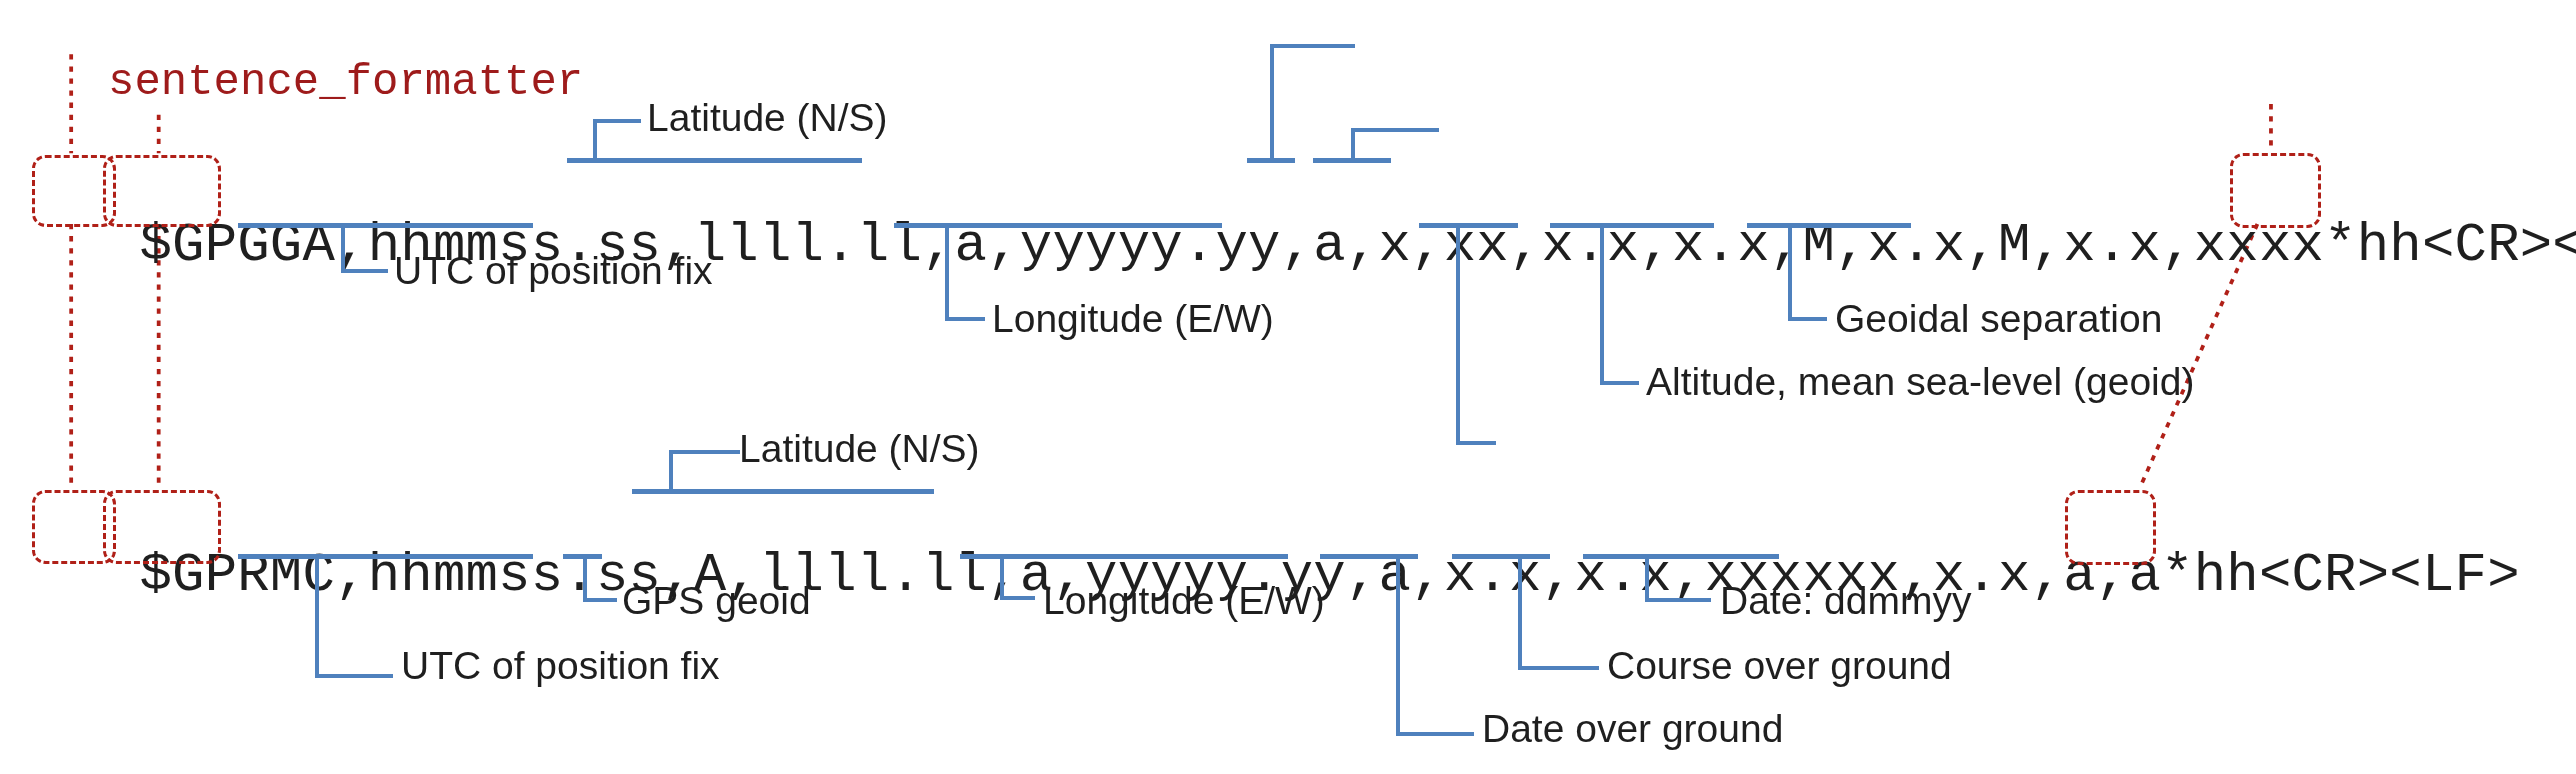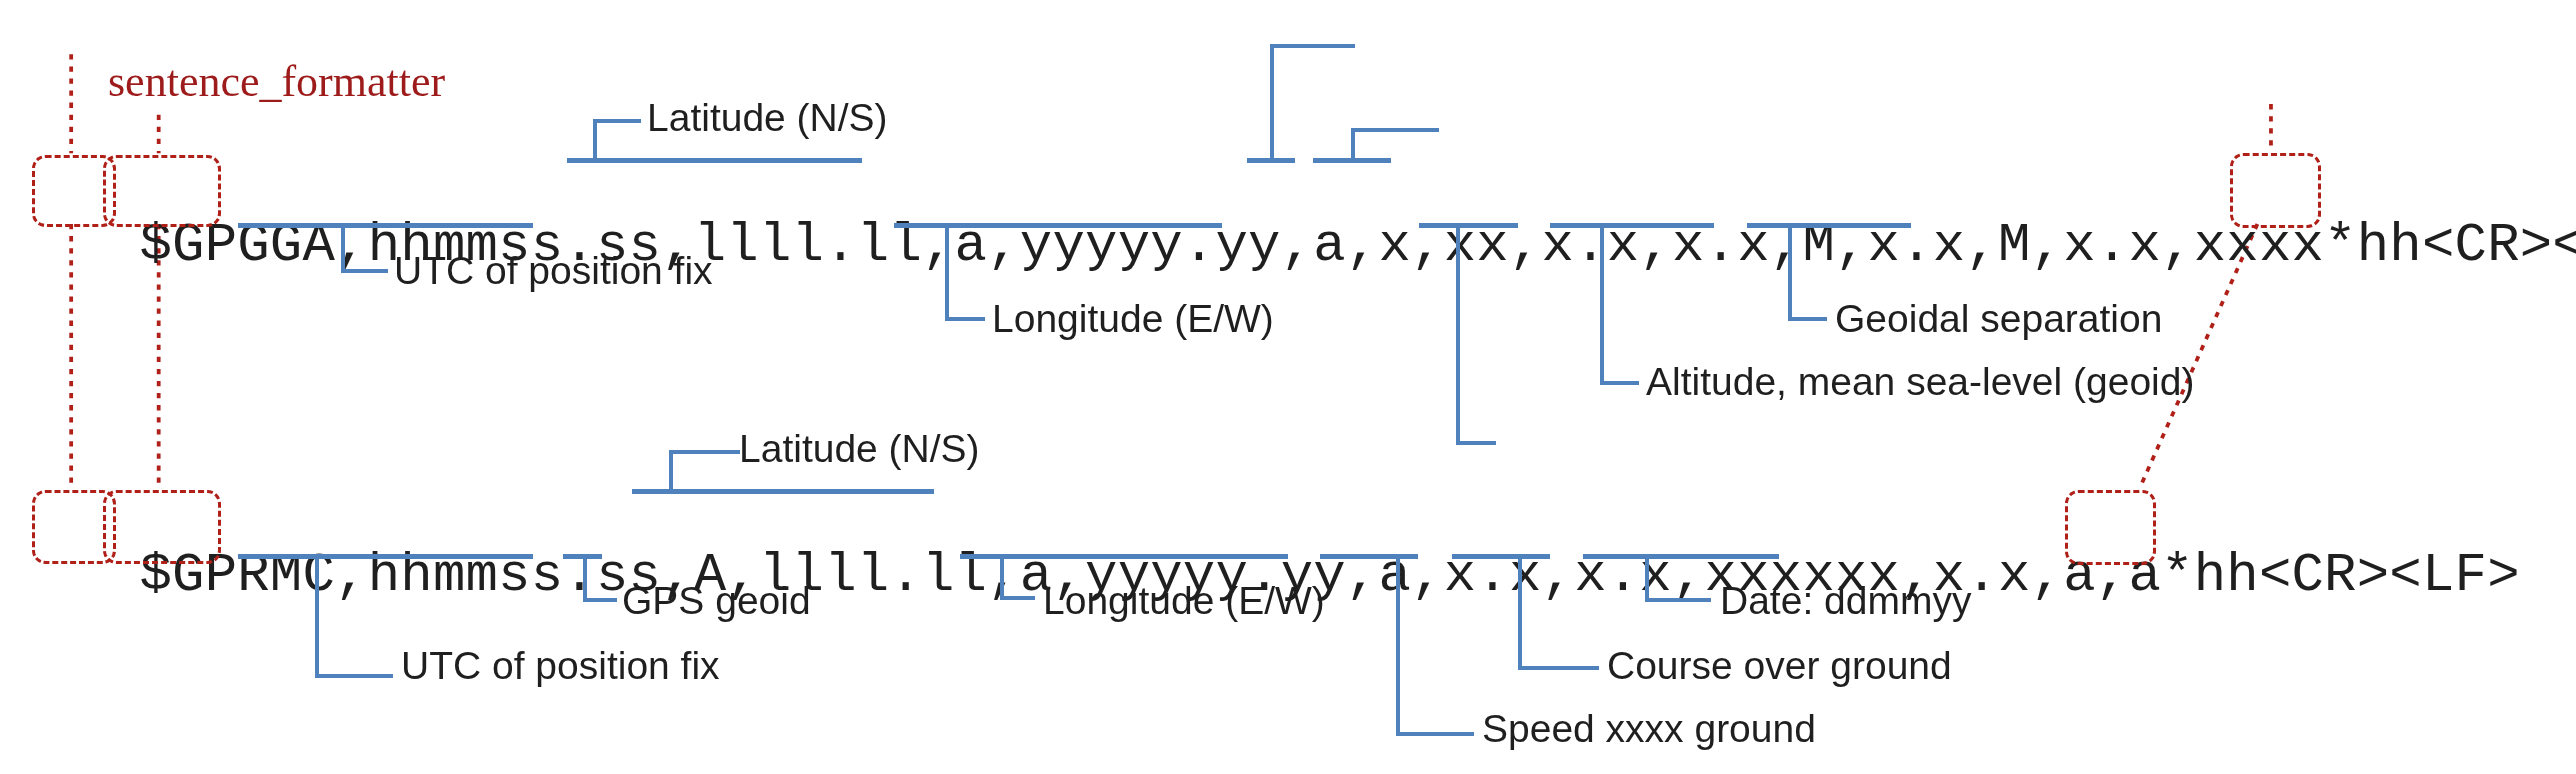--- a/index.html
+++ b/index.html
@@ -37,7 +37,7 @@
     </g>
   </svg>
 
-  <div class="rlbl" style="left:108px;top:60px;font-family:Liberation Serif, serif;">sentence_formatter</div>
+  <div class="rlbl" style="left:108px;top:60px;">sentence_formatter</div>
 
   <div class="sentence" style="left:9px;top:165px;">
     <span class="seg">$</span><span class="seg">GP</span><span class="seg">GGA</span><span class="seg">,</span><span class="seg">hhmmss.ss</span><span class="seg">,</span><span class="seg">llll.ll,a</span><span class="seg">,</span><span class="seg">yyyyy.yy,a</span><span class="seg">,</span><span class="seg">x</span><span class="seg">,</span><span class="seg">xx</span><span class="seg">,</span><span class="seg">x.x</span><span class="seg">,</span><span class="seg">x.x,M</span><span class="seg">,</span><span class="seg">x.x,M</span><span class="seg">,</span><span class="seg">x.x,xxxx</span><span class="seg">*</span><span class="seg">hh</span><span class="seg">&lt;CR&gt;&lt;LF&gt;</span>

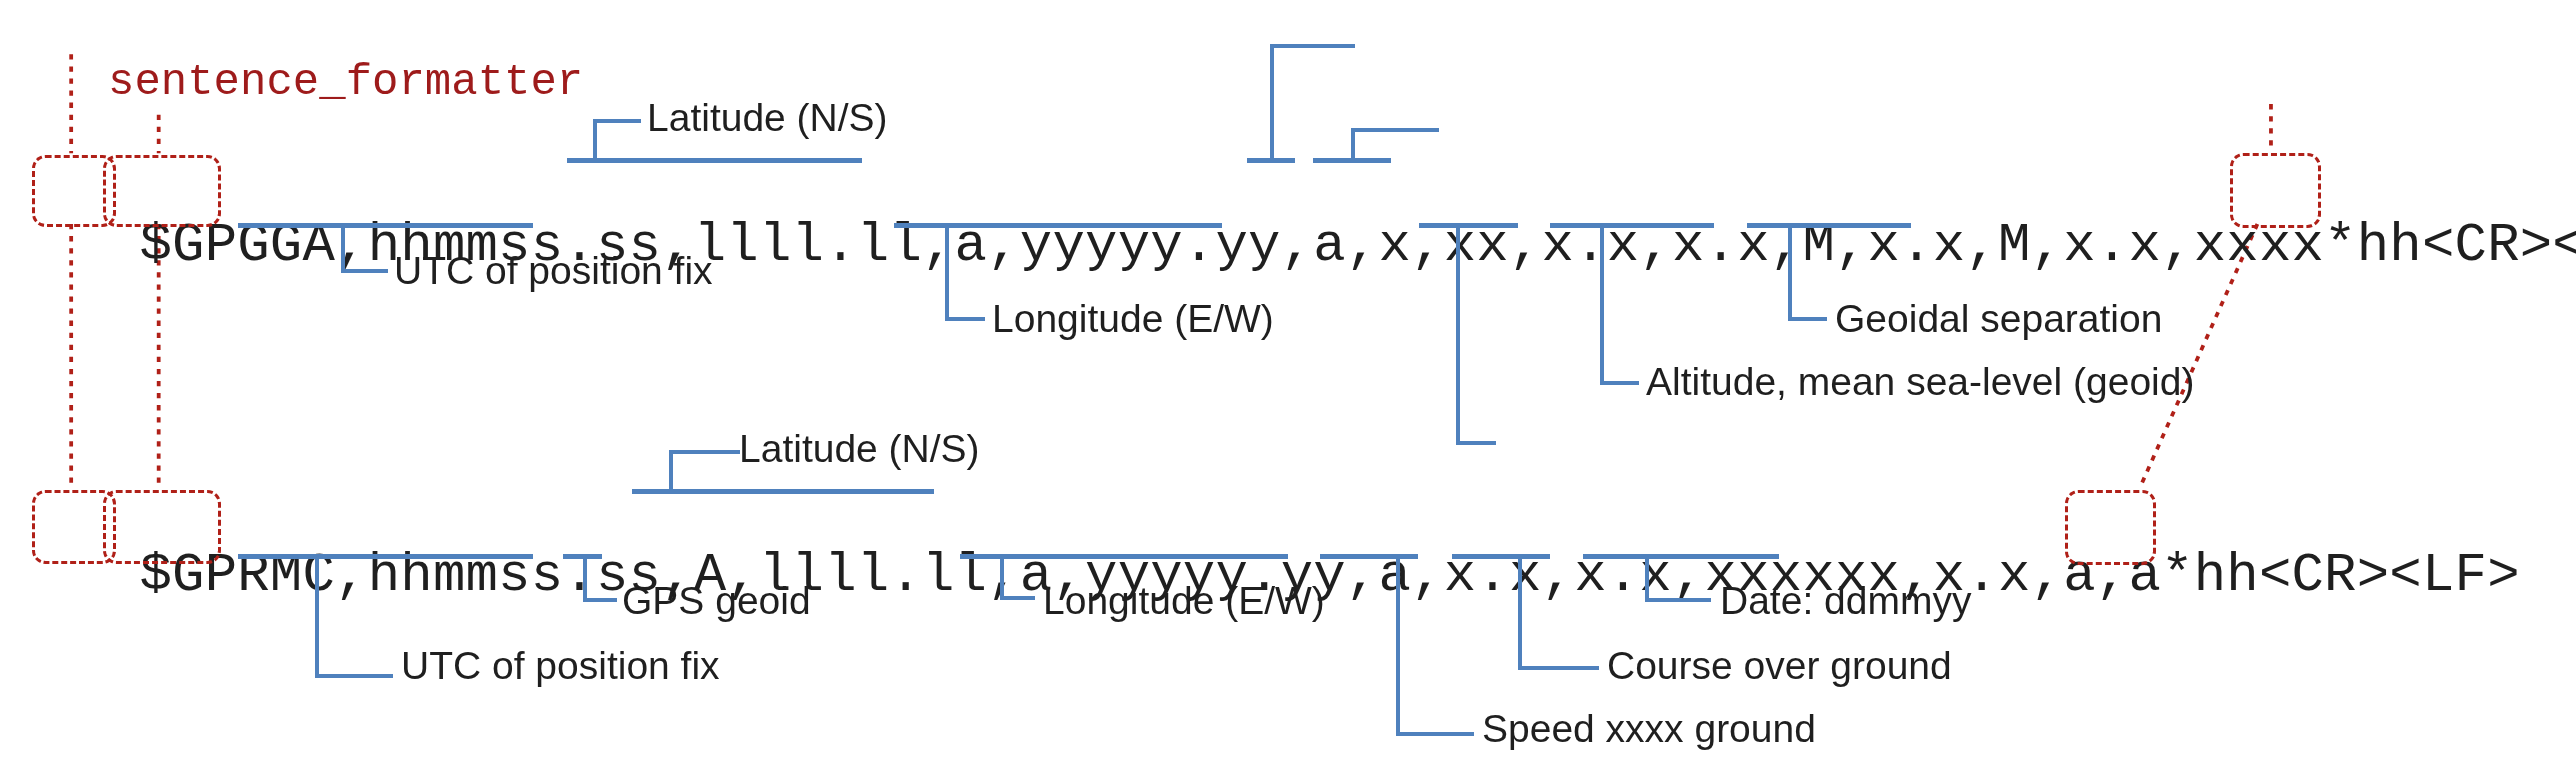--- a/index.html
+++ b/index.html
@@ -116,7 +116,7 @@
   <div class="lbl" style="left:1043px;top:581px;">Longitude (E/W)</div>
   <div class="lbl" style="left:1720px;top:581px;">Date: ddmmyy</div>
   <div class="lbl" style="left:1607px;top:646px;">Course over ground</div>
-  <div class="lbl" style="left:1482px;top:709px;">Speed xxxx ground</div>
+  <div class="lbl" style="left:1482px;top:709px;">Date over ground</div>
 
 </div>
 

